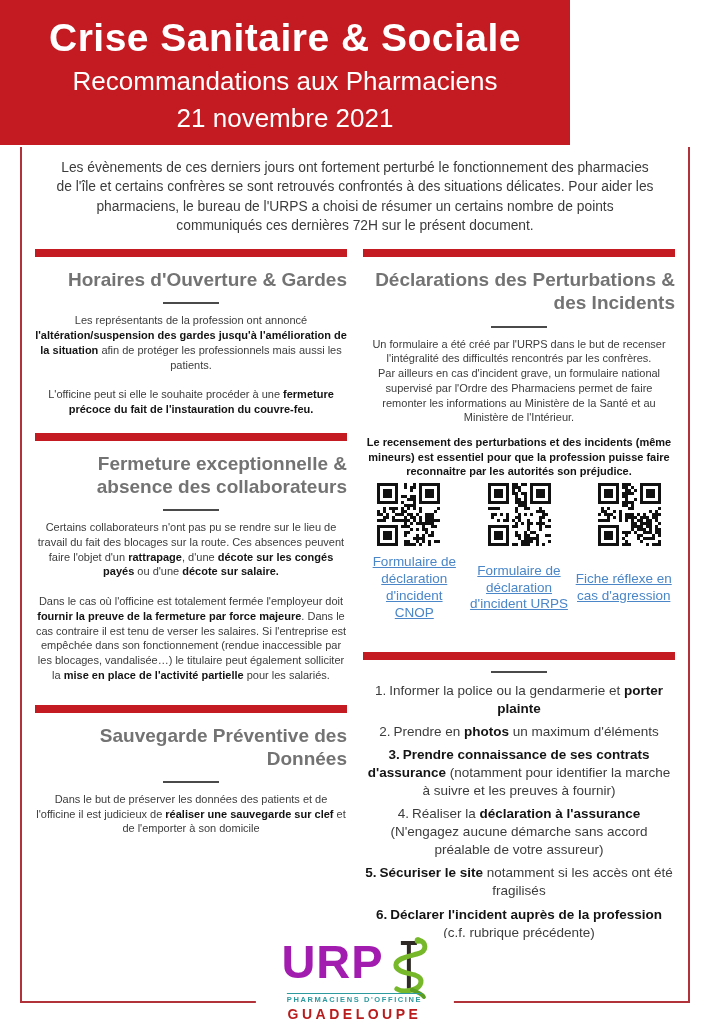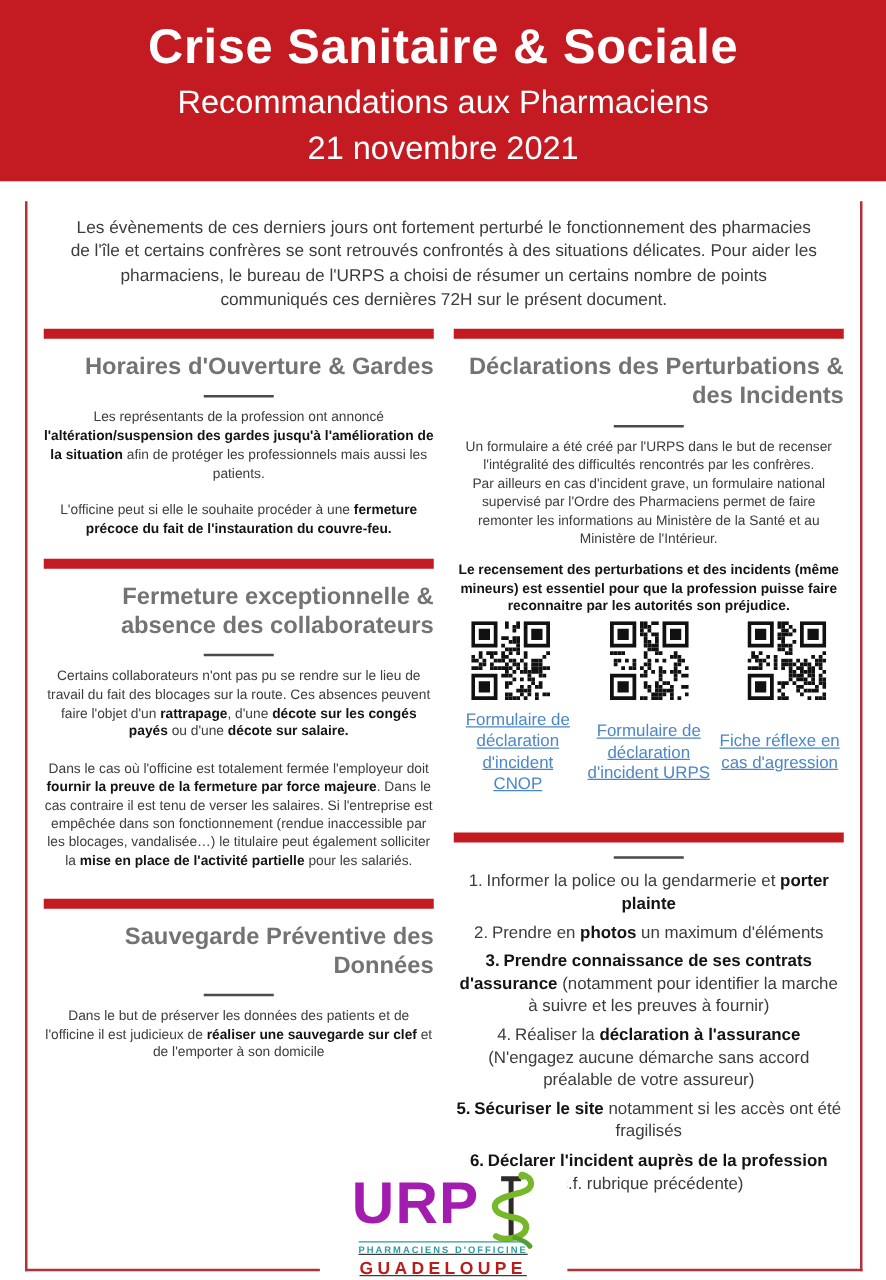--- a/index.html
+++ b/index.html
@@ -11,7 +11,7 @@
   }
   
   .header {
-    position:absolute; top:0; left:0; width:709px; height:145px;
+    position:absolute; top:0; left:0; width:570px; height:145px;
     background:#c41a21; color:#ffffff; text-align:center;
     display:flex; flex-direction:column; justify-content:center; gap:6px;
     padding-top:4px;

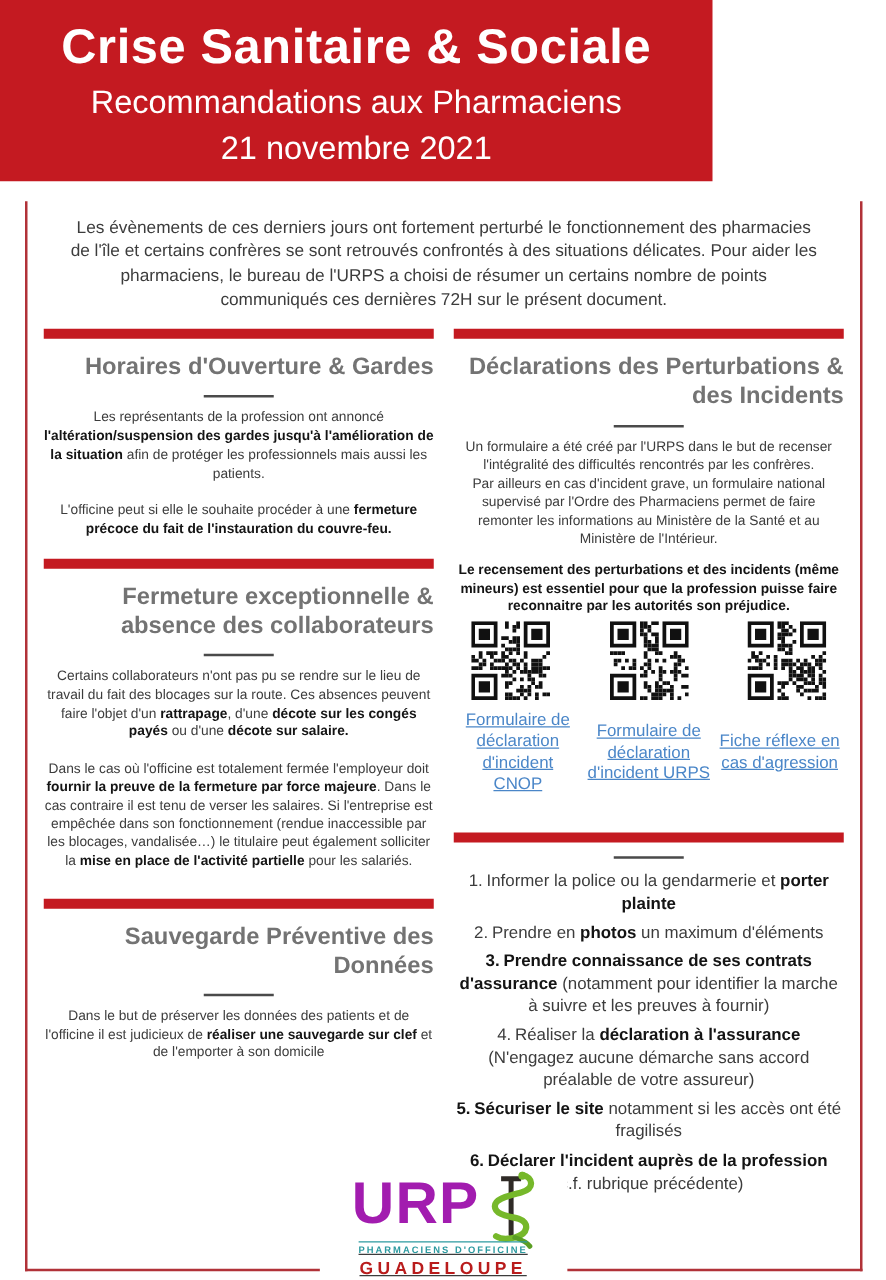--- a/index.html
+++ b/index.html
@@ -20,7 +20,7 @@
   .header .sub { font-size:26px; font-weight:400; }
   
   .frame {
-    position:absolute; left:20px; top:161px; width:670px; height:856px;
+    position:absolute; left:20px; top:147px; width:670px; height:856px;
     border-left:2px solid #b13238; border-right:2px solid #b13238;
     border-bottom:2px solid #b13238;
     padding:9px 13px 0 13px;

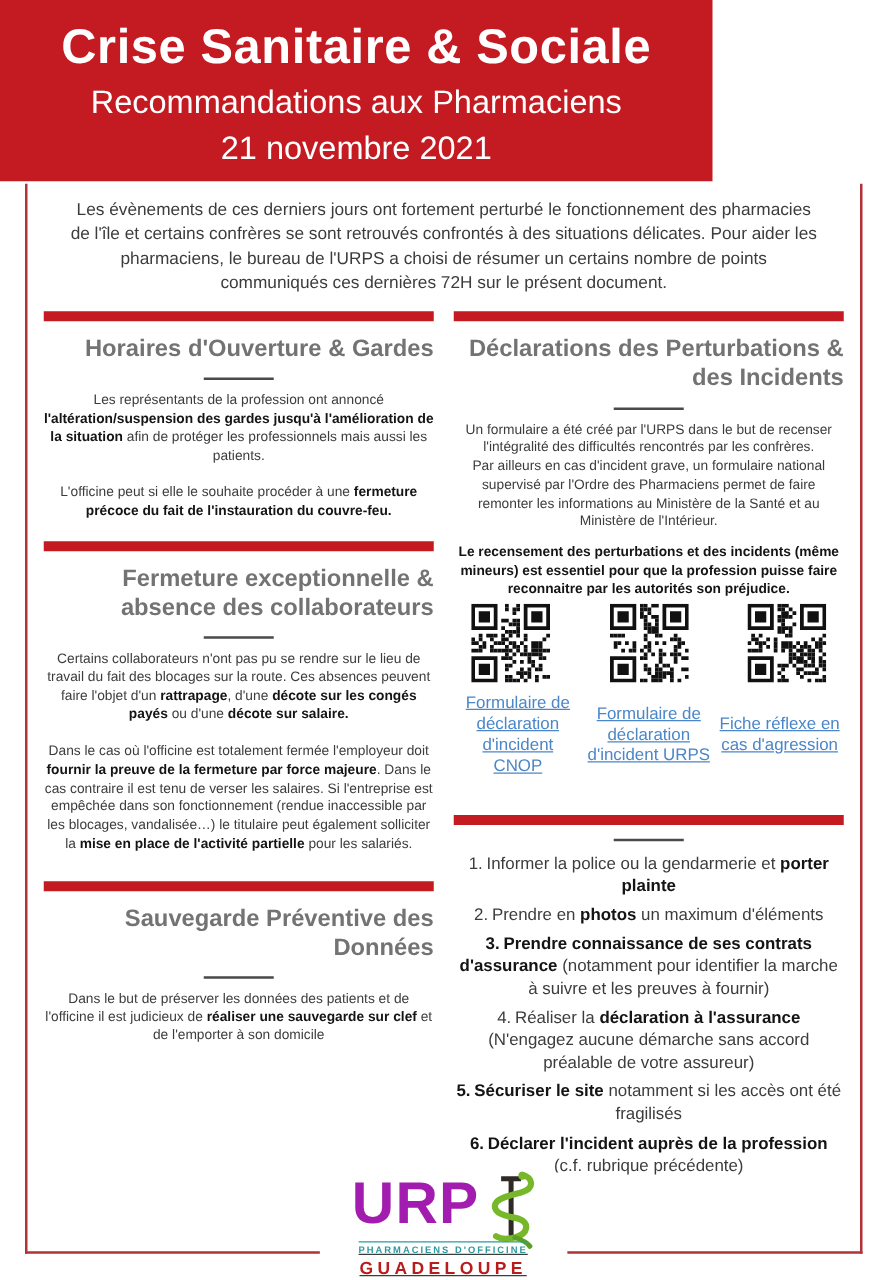--- a/index.html
+++ b/index.html
@@ -68,7 +68,7 @@
   .logo-acronym {
     font-size:47px; font-weight:600; color:#a21caf; letter-spacing:1px; line-height:0.95;
   }
-  .logo-text-block { display:flex; flex-direction:column; align-items:center; margin-top:-8px;text-decoration:underline; }
+  .logo-text-block { display:flex; flex-direction:column; align-items:center; margin-top:-8px; }
   .logo-tagline {
     font-size:7.5px; font-weight:700; color:#2d9aa0; letter-spacing:1.6px;
     border-top:1.5px solid #2d9aa0; padding-top:1.5px; margin-top:1px;

